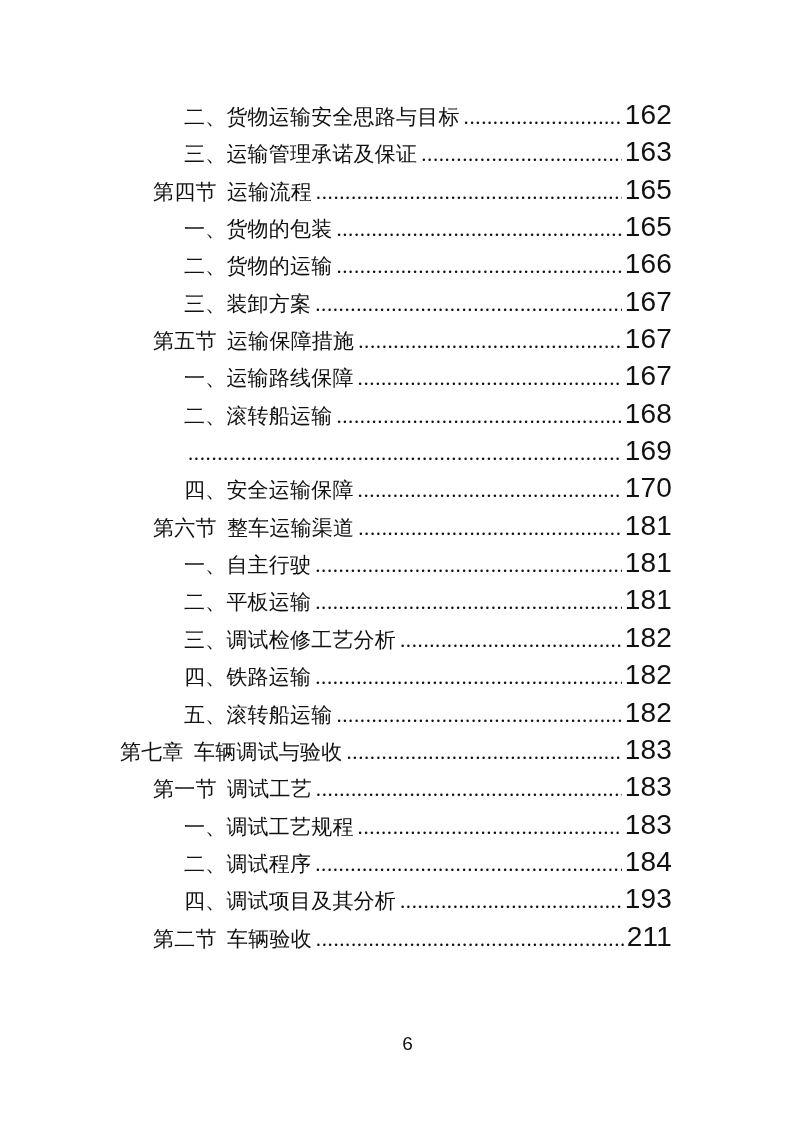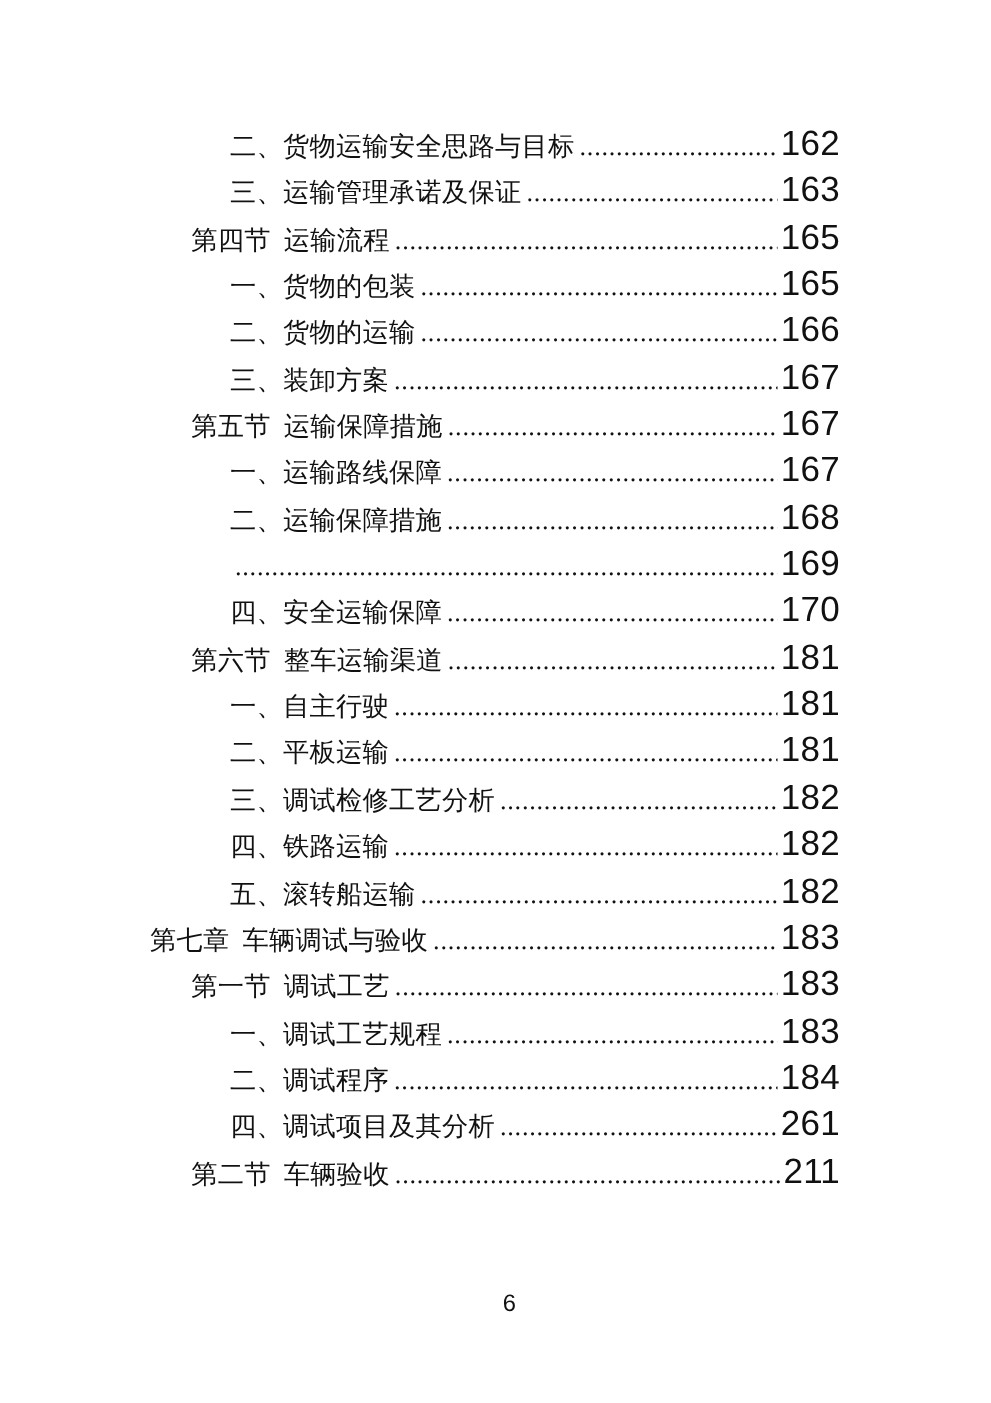--- a/index.html
+++ b/index.html
@@ -121,7 +121,7 @@
       <span class="toc-page">167</span>
     </div>
       <div class="toc-row level-item">
-      <span class="toc-label">二、运输保障措施</span>
+      <span class="toc-label">二、滚转船运输</span>
       <span class="toc-dots"></span>
       <span class="toc-page">168</span>
     </div>

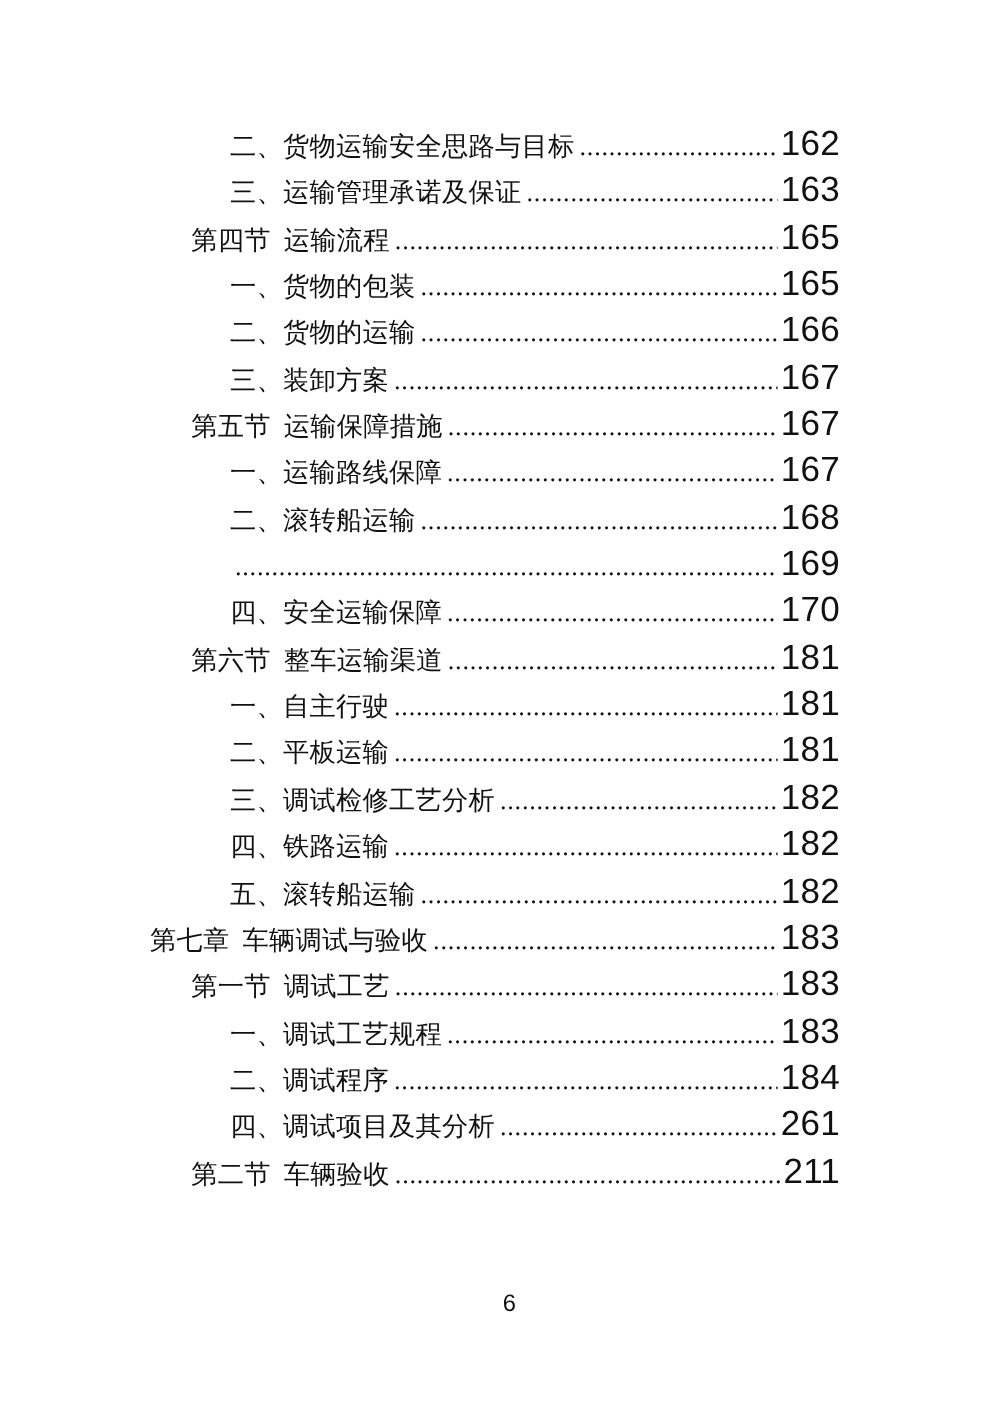--- a/index.html
+++ b/index.html
@@ -187,7 +187,7 @@
       <div class="toc-row level-item">
       <span class="toc-label">四、调试项目及其分析</span>
       <span class="toc-dots"></span>
-      <span class="toc-page">261</span>
+      <span class="toc-page">193</span>
     </div>
       <div class="toc-row level-section">
       <span class="toc-label">第二节 车辆验收</span>

